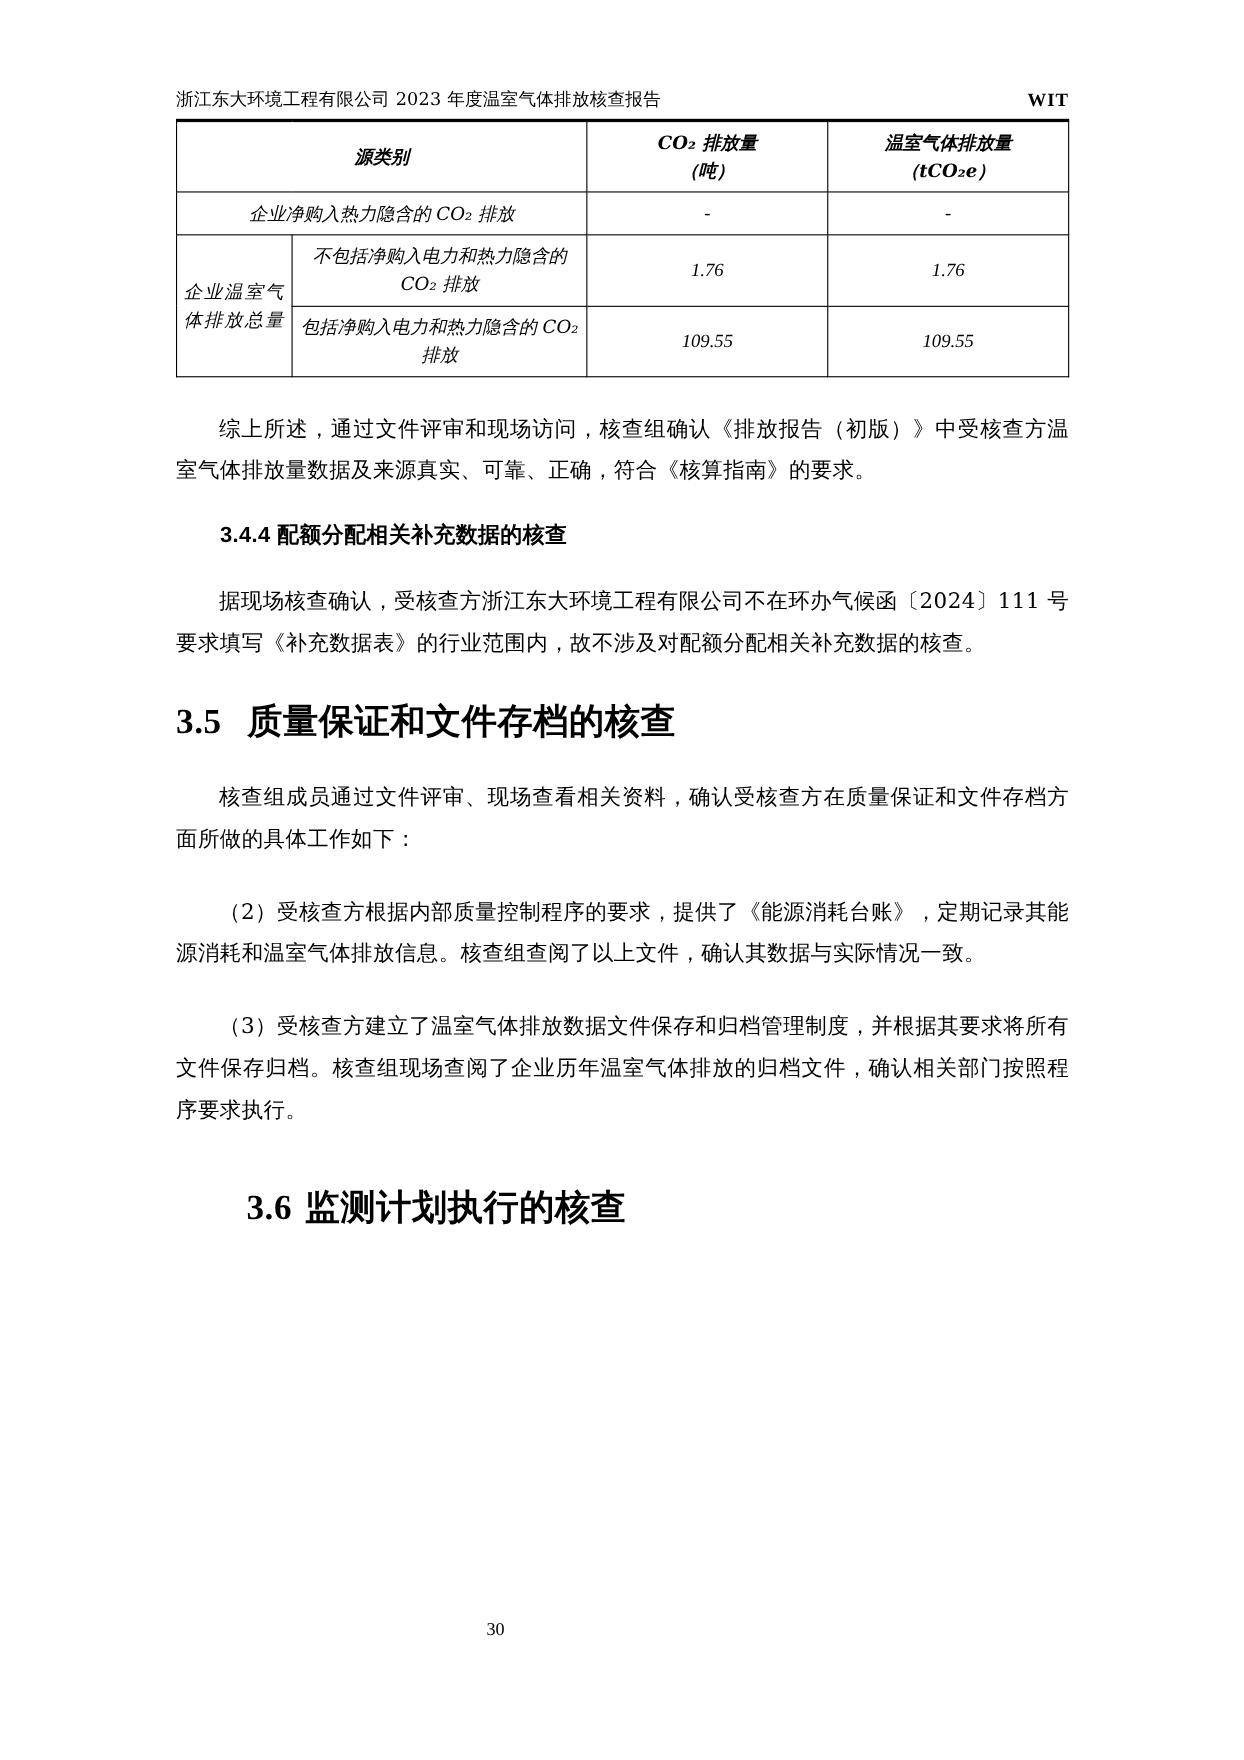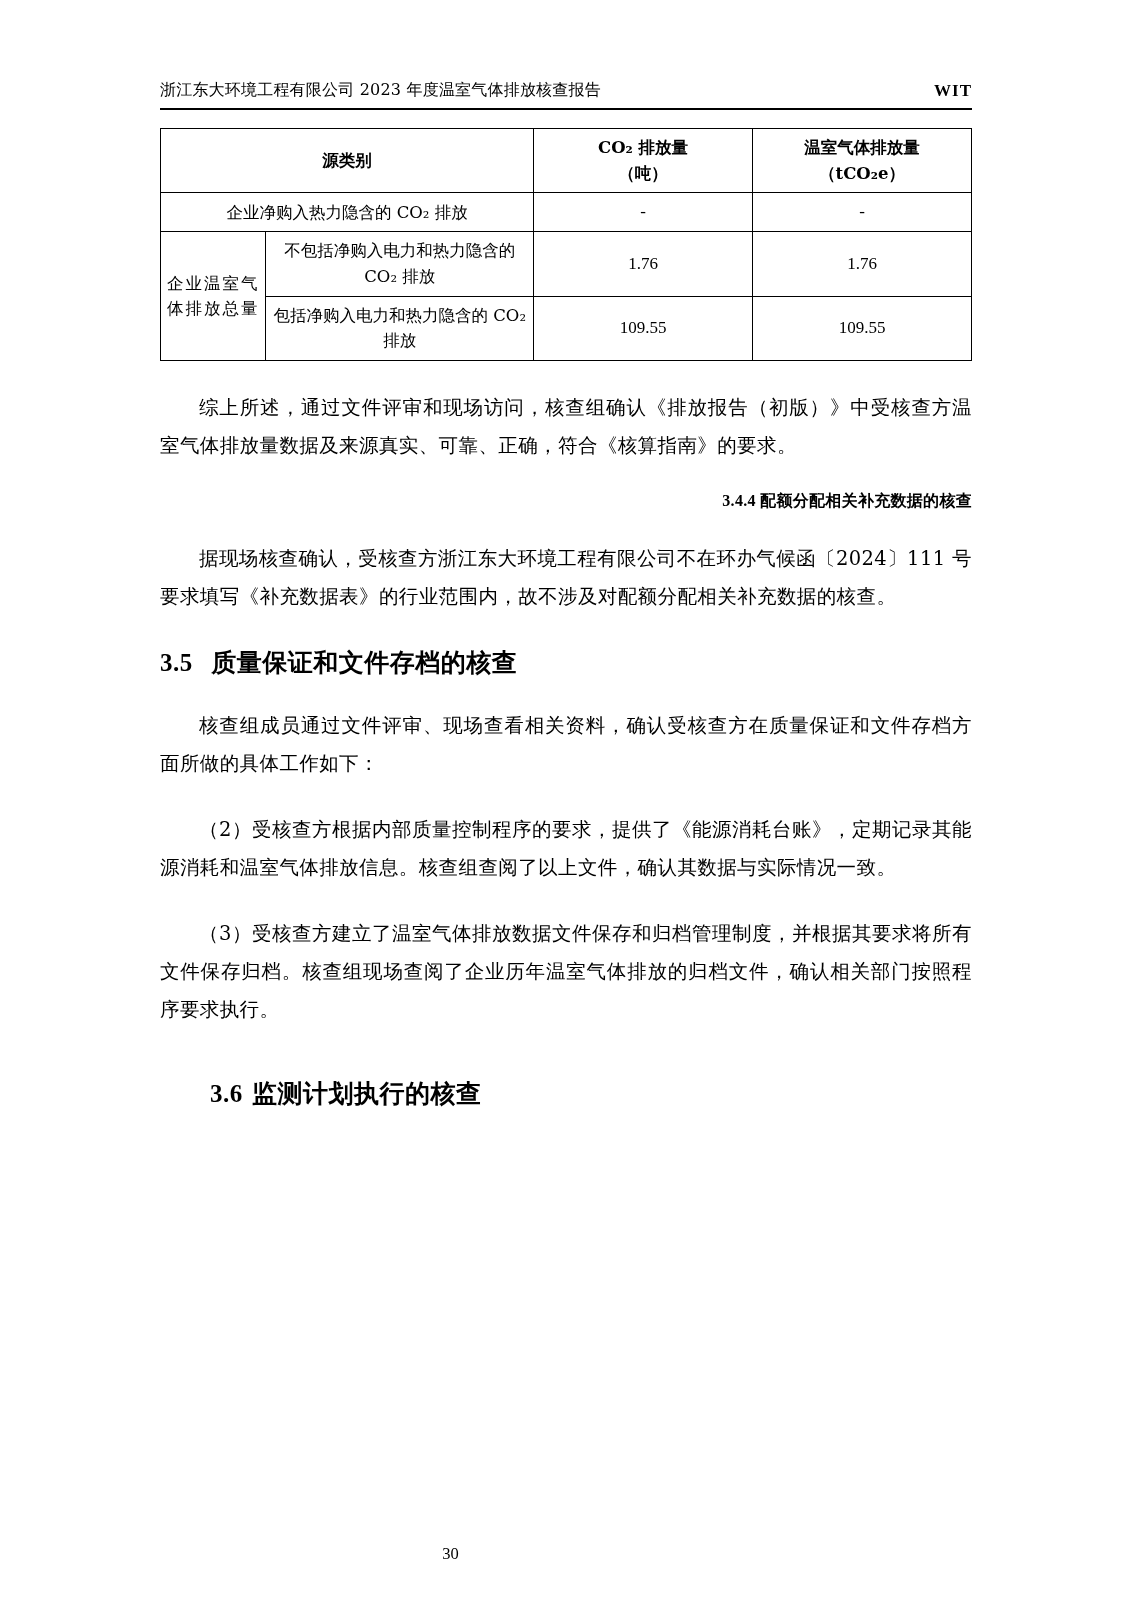--- a/index.html
+++ b/index.html
@@ -46,9 +46,9 @@
   table.emissions {
     border-collapse: collapse;
     width: 100%;
-    margin-top: 18px;
     font-family: "DejaVu Serif", serif;
     font-size: 16.5px;
+    font-style: italic;
   }
   table.emissions td {
     border: 1.1px solid #000;

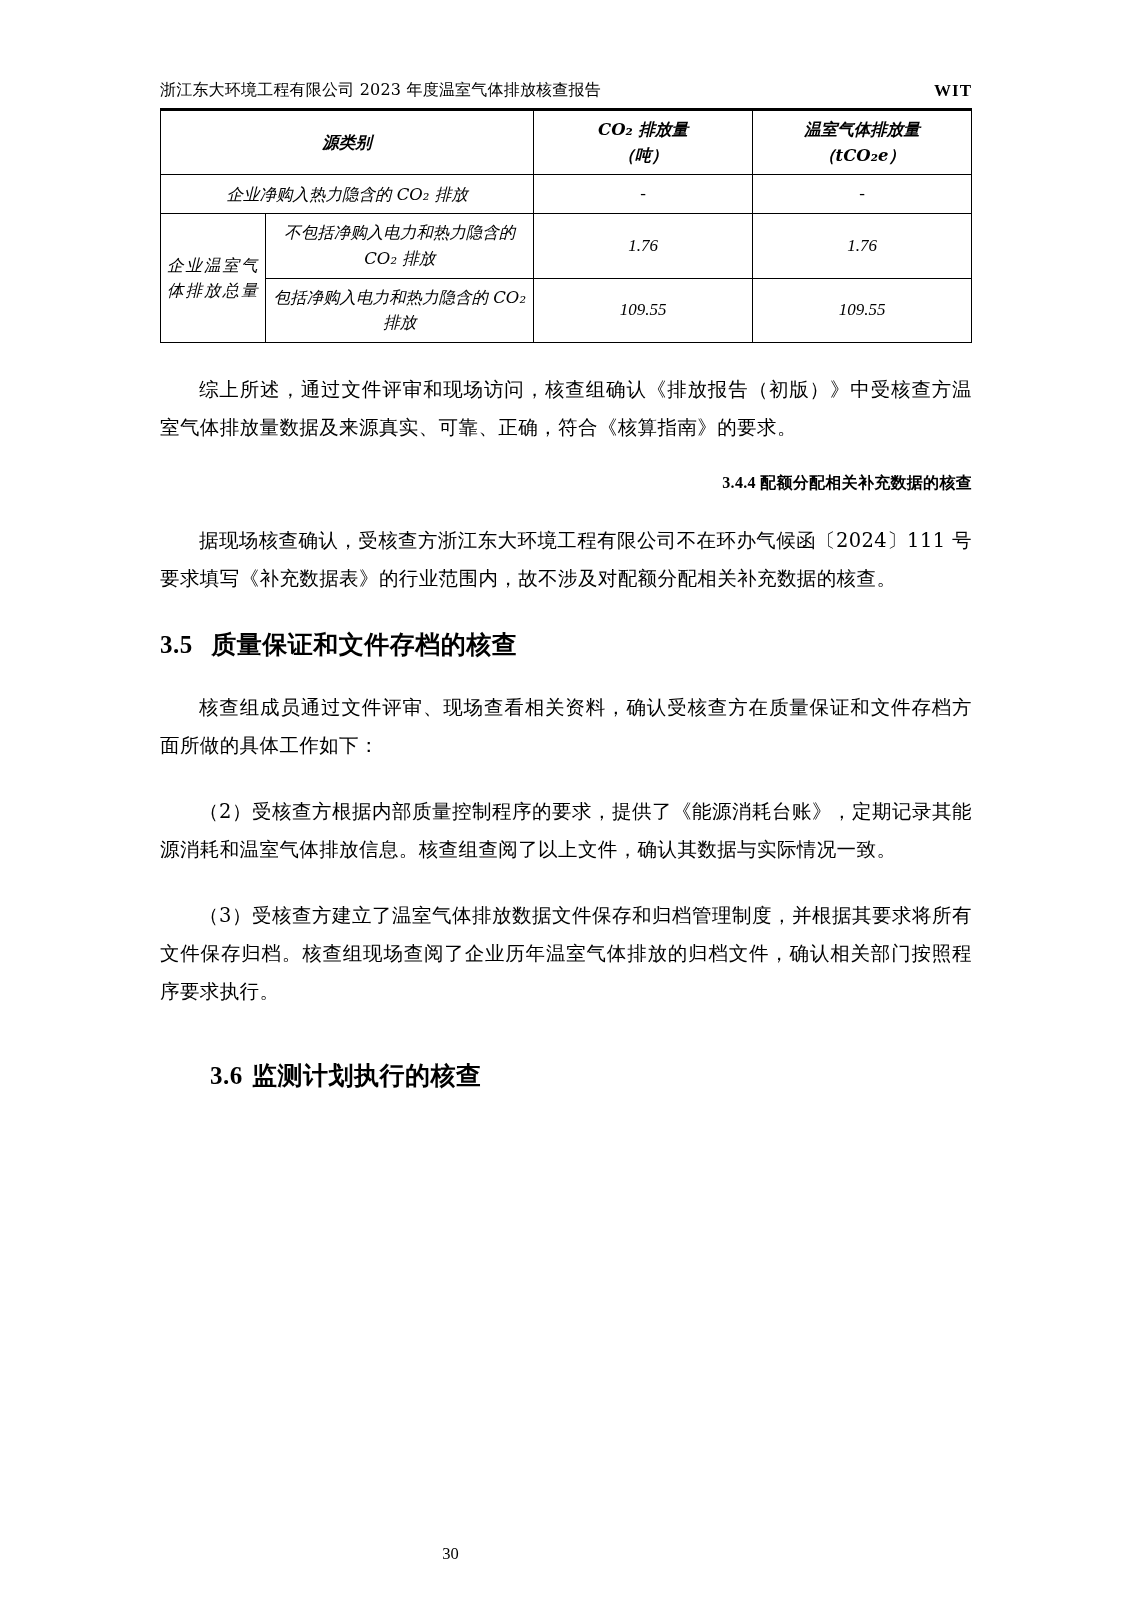--- a/index.html
+++ b/index.html
@@ -84,13 +84,12 @@
     text-indent: 2em;
   }
   h4.sub-heading {
-    font-family: Liberation Serif, serif;
-    font-size: 16px;
+    font-family: Liberation Sans, sans-serif;
+    font-size: 20px;
     font-weight: bold;
     margin: 26px 0 6px 0;
     text-indent: 2em;
     letter-spacing: 0.3px;
-    text-align: right;
   }
   h3.section {
     font-family: "DejaVu Serif", serif;

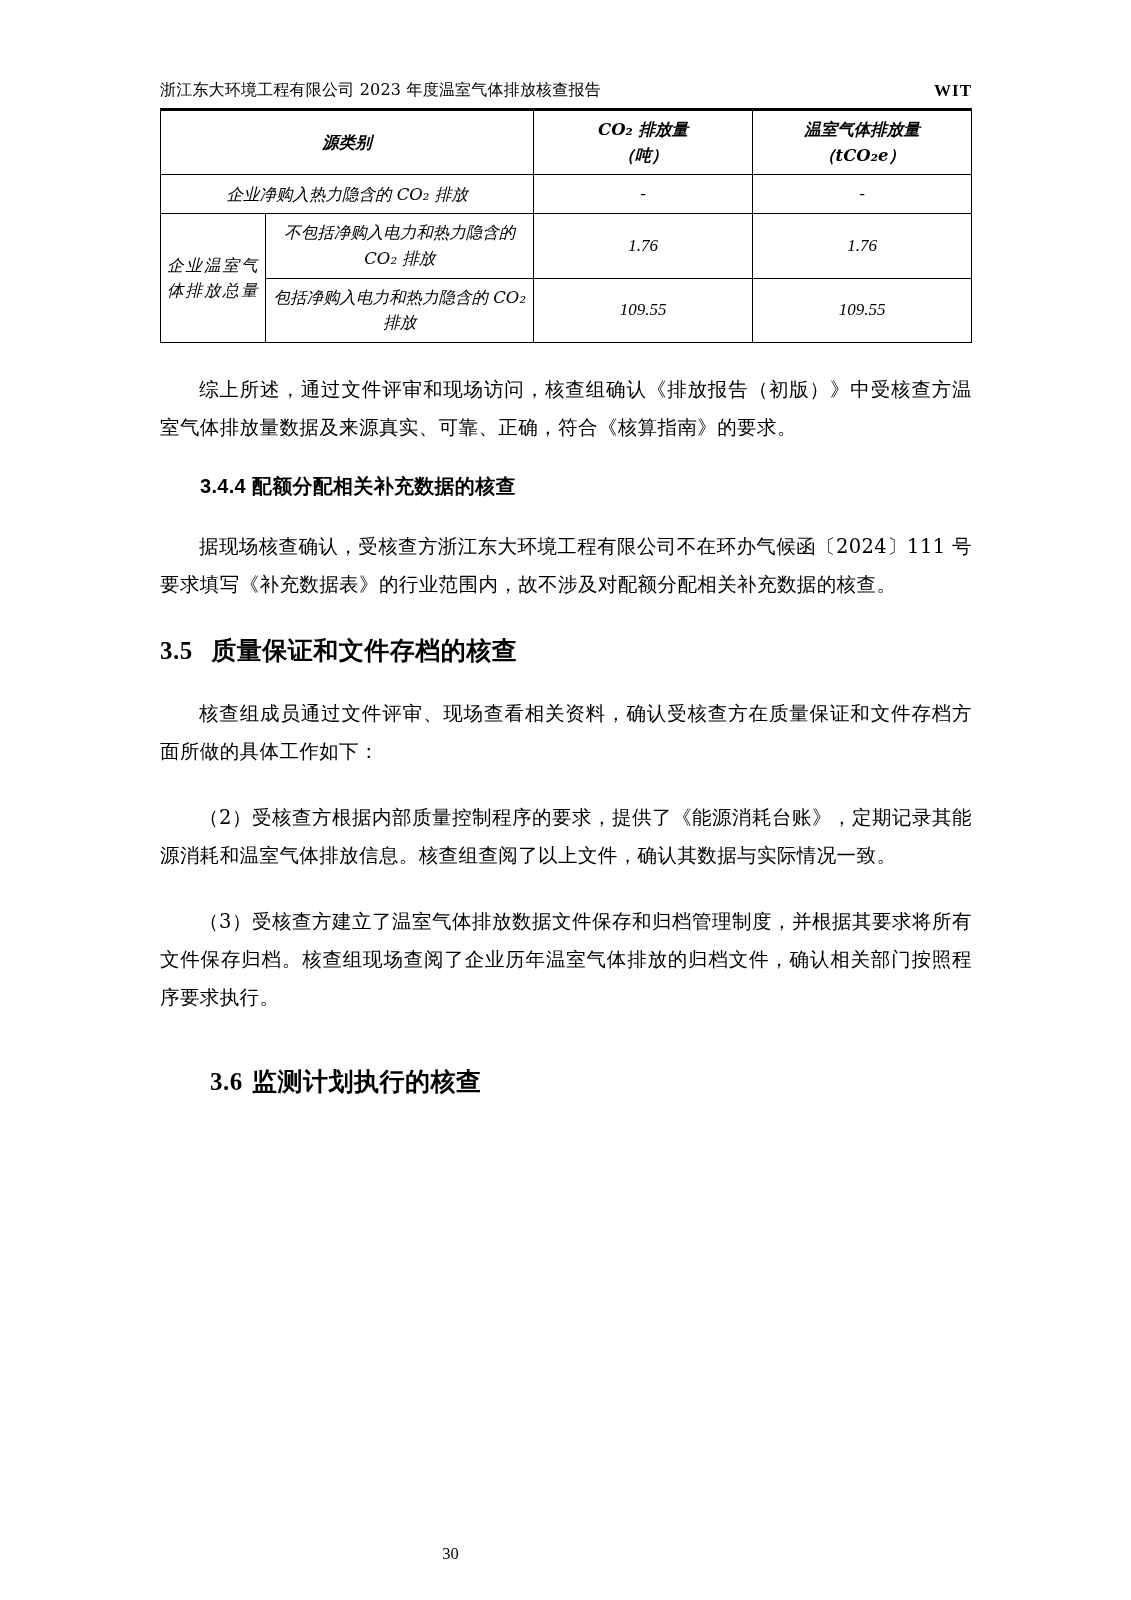--- a/index.html
+++ b/index.html
@@ -93,7 +93,7 @@
   }
   h3.section {
     font-family: "DejaVu Serif", serif;
-    font-size: 25px;
+    font-size: 32px;
     font-weight: bold;
     margin: 30px 0 8px 0;
     letter-spacing: 0.5px;

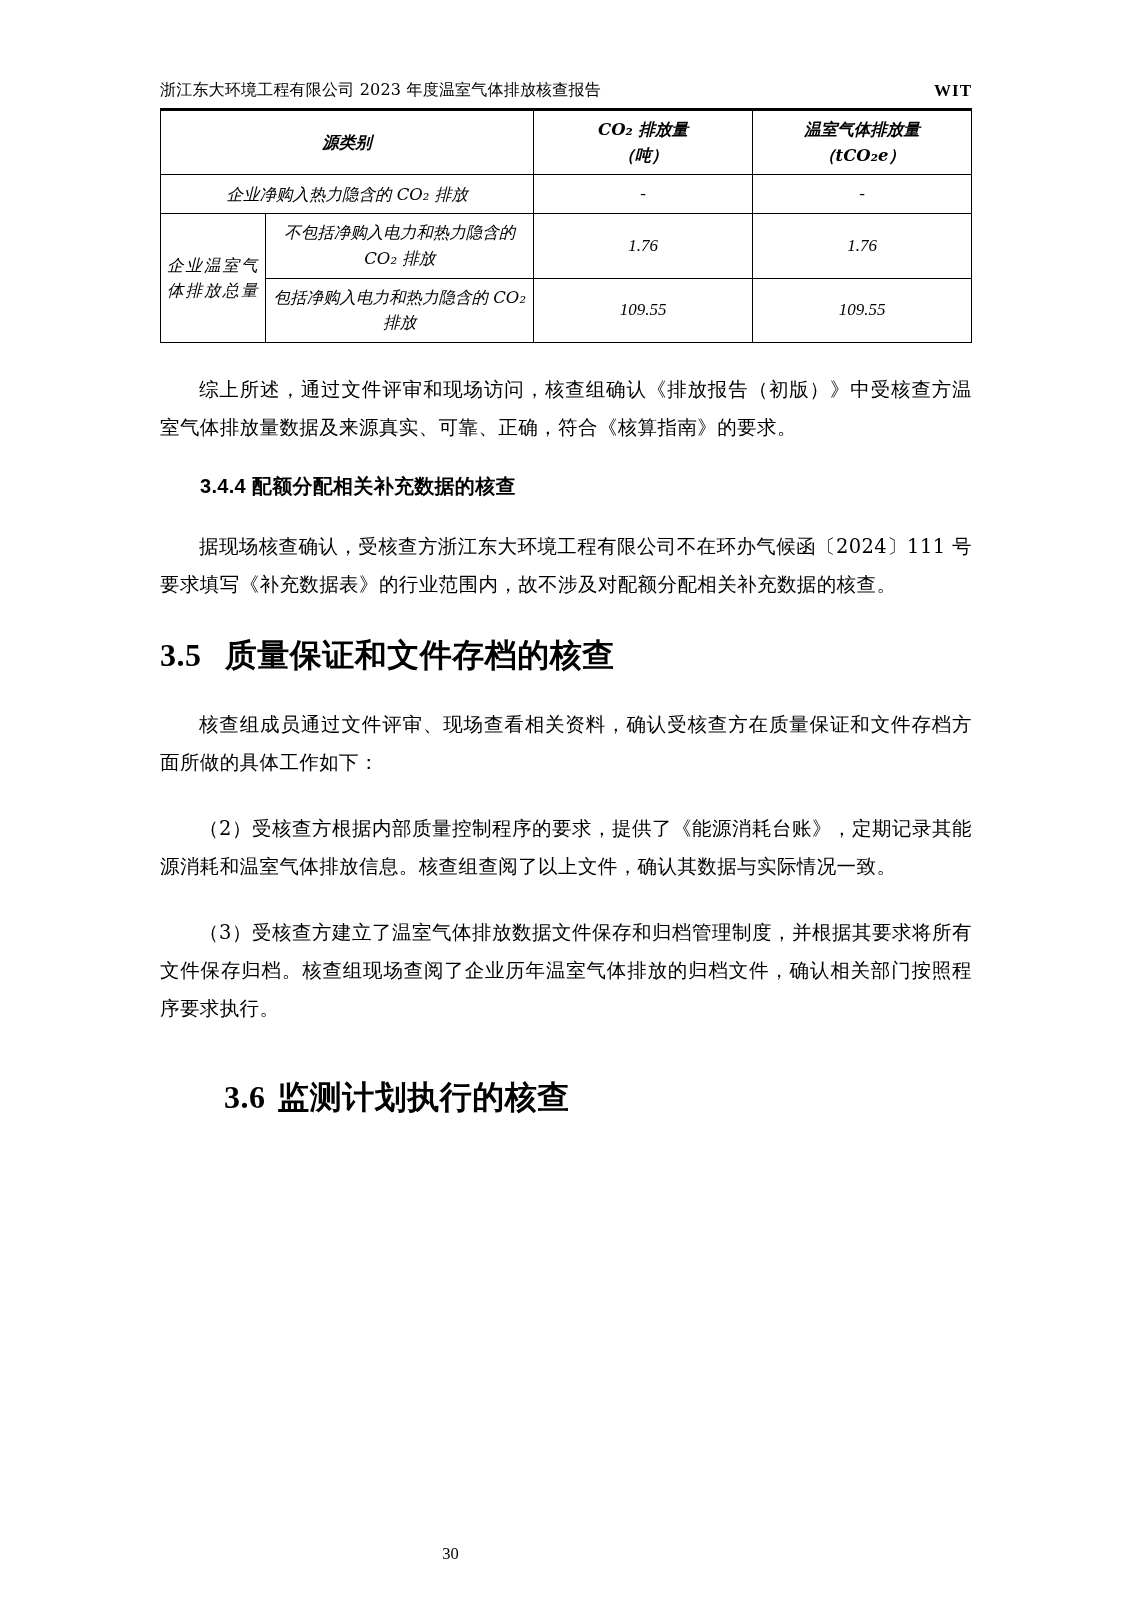--- a/index.html
+++ b/index.html
@@ -109,7 +109,7 @@
     position: absolute;
     left: 0;
     right: 0;
-    top: 1544px;
+    top: 1471px;
     text-align: center;
     font-family: "Liberation Serif", serif;
     font-size: 16.5px;

